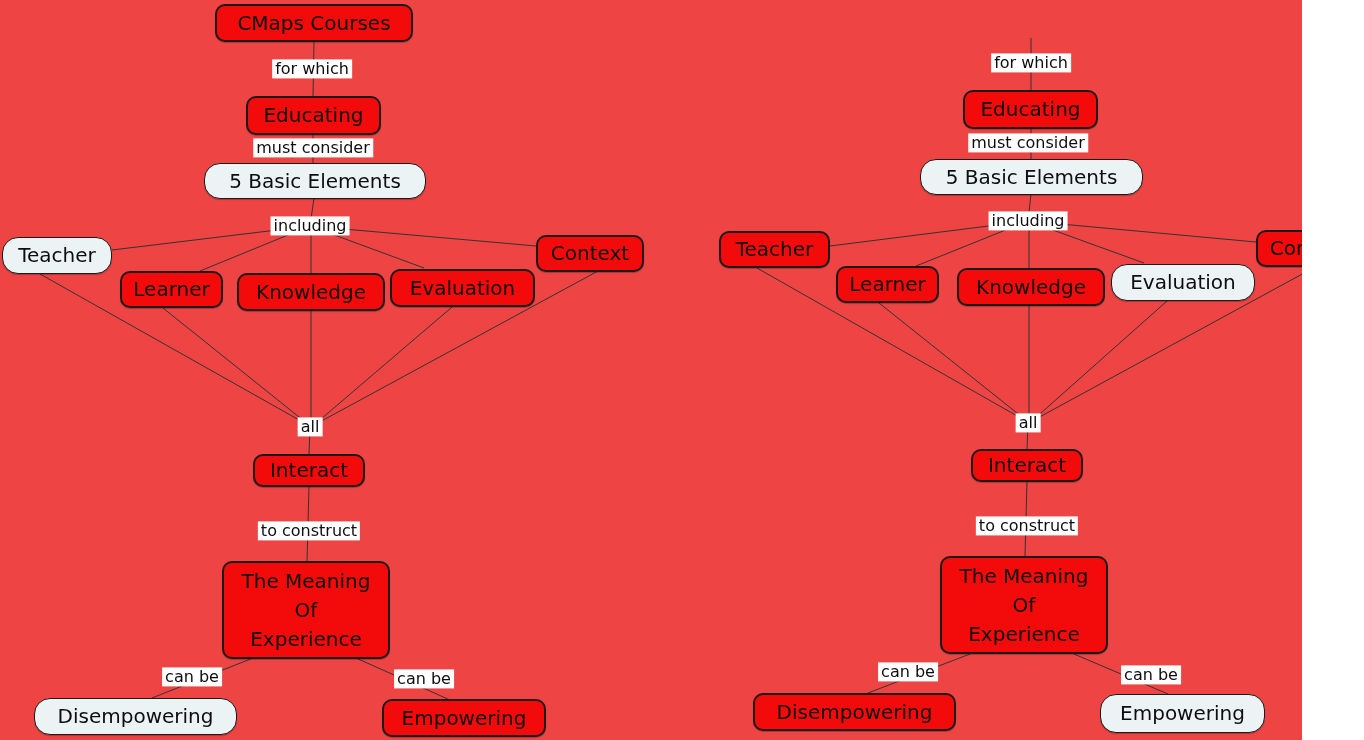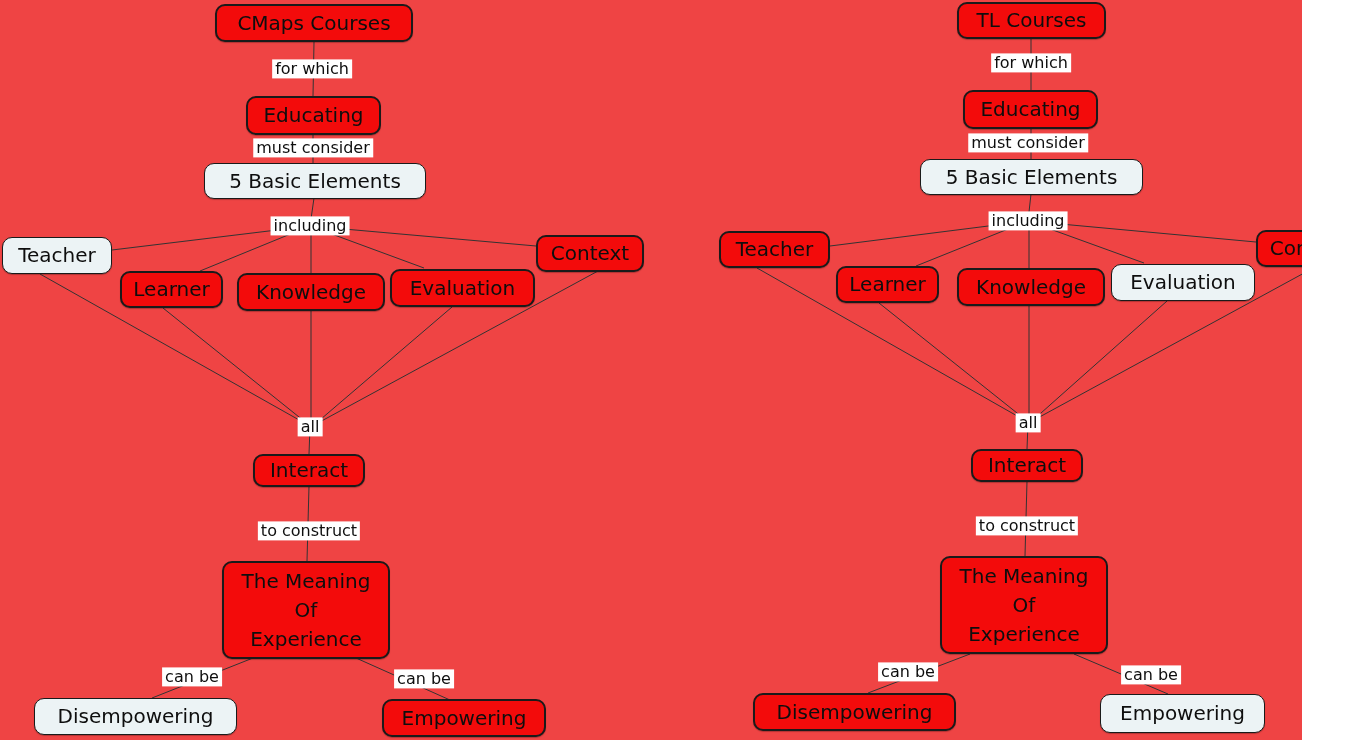--- a/index.html
+++ b/index.html
@@ -116,7 +116,6 @@
   </div>
 
   <div class="maplayer">
-    <div class="node red" style="left:957px;top:2px;width:149px;height:37px">TL Courses</div>
     <div class="link-label" style="left:1031px;top:63px">for which</div>
     <div class="node red" style="left:963px;top:90px;width:135px;height:39px">Educating</div>
     <div class="link-label" style="left:1028px;top:143px">must consider</div>

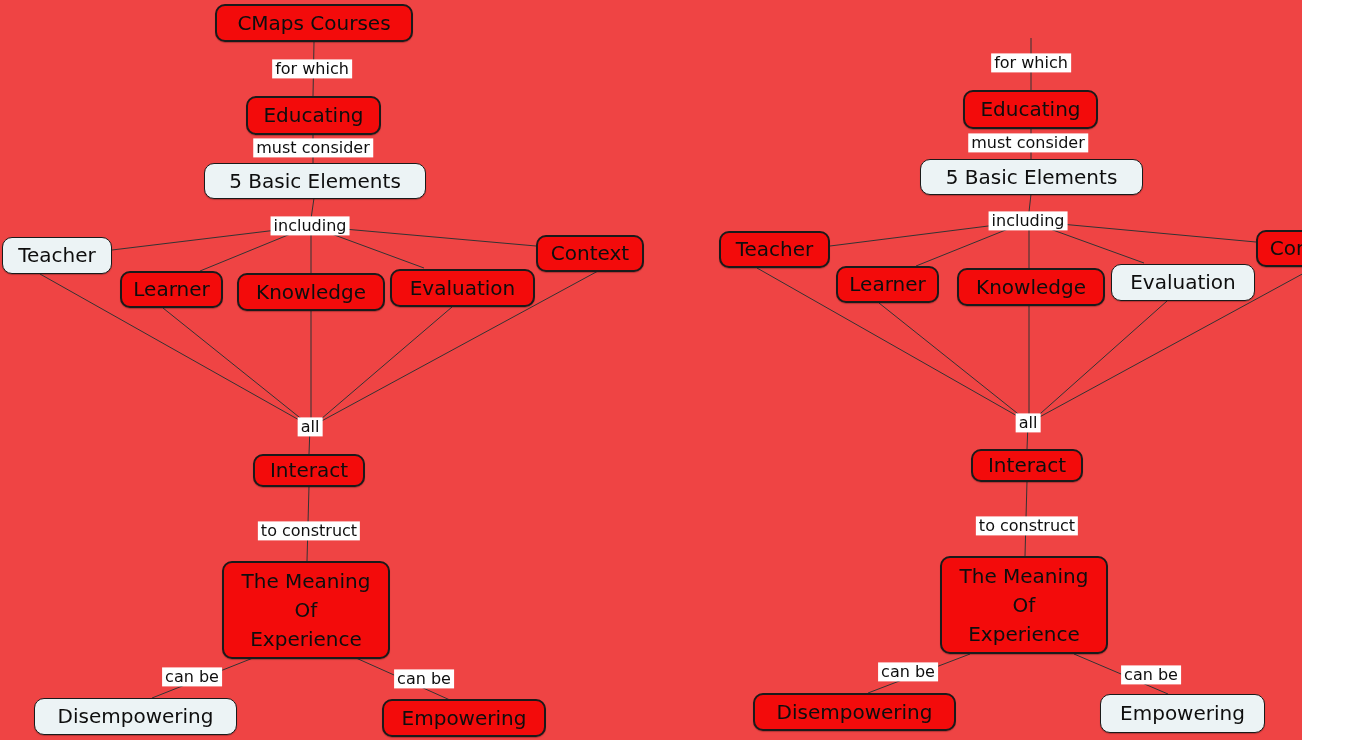--- a/index.html
+++ b/index.html
@@ -34,7 +34,7 @@
     box-shadow:0 1px 1px rgba(0,0,0,0.25);
   }
   .node.red{background:var(--red);}
-  .node.light{background:var(--light);border-width:1.5px;}
+  .node.light{background:var(--light);border-width:1.5px;border-radius:16px;}
   .link-label{
     position:absolute;
     transform:translate(-50%,-50%);

